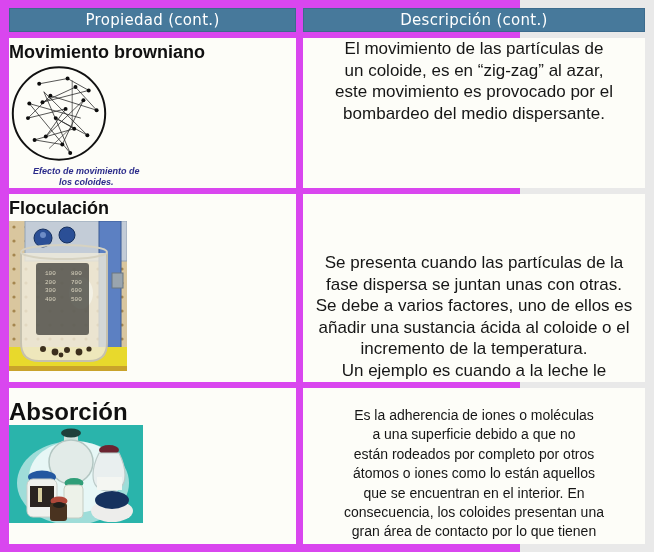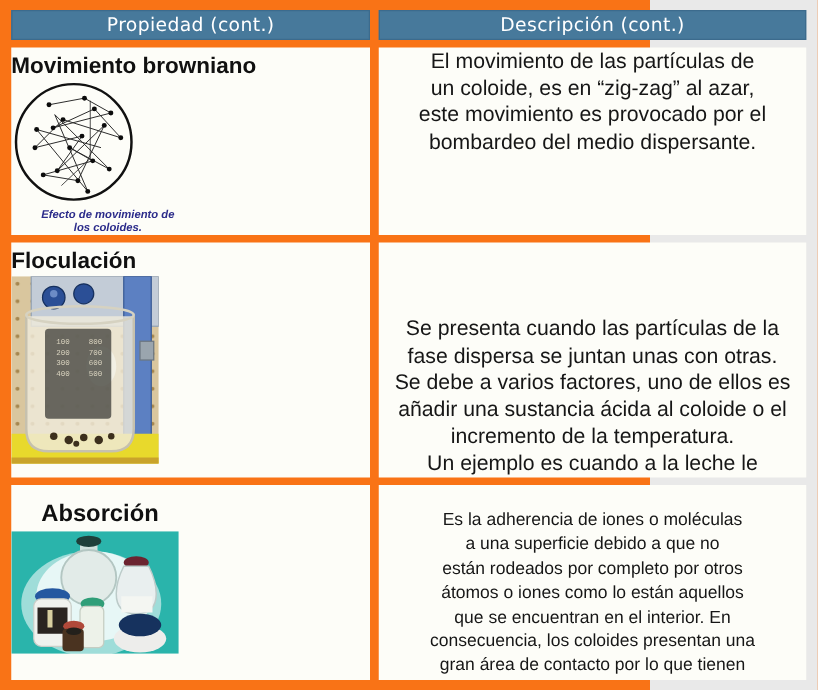--- a/index.html
+++ b/index.html
@@ -5,7 +5,7 @@
   html,body{margin:0;padding:0;background:#e9e9e9;}
   .frame{
     width:520px;height:552px;box-sizing:border-box;
-    background:#f97316;
+    background:#d946ef;
     padding:8px 9px;
     display:grid;
     grid-template-columns:287px 342px;

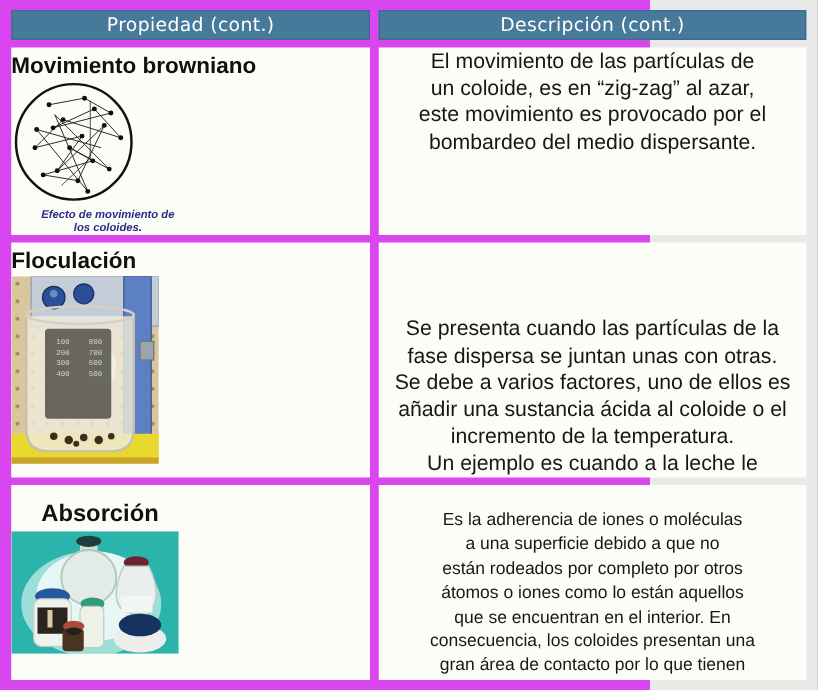--- a/index.html
+++ b/index.html
@@ -30,7 +30,7 @@
     font-weight:bold;font-size:18px;color:#101010;
     margin-top:3px;line-height:22px;text-align:center;
   }
-  .title.abs{margin-top:13px;font-size:19px;margin-left:24px;}
+  .title.abs{margin-top:13px;font-size:24px;}
   .desc{
     font-size:17px;line-height:21.5px;color:#161616;
     text-align:center;white-space:pre-line;width:100%;

